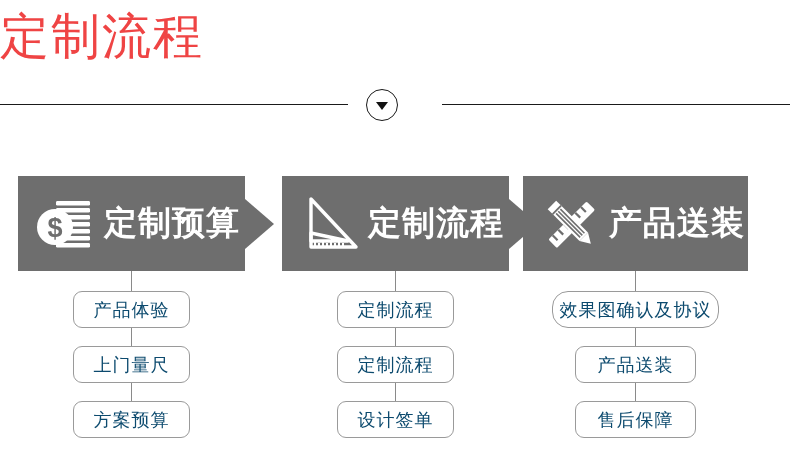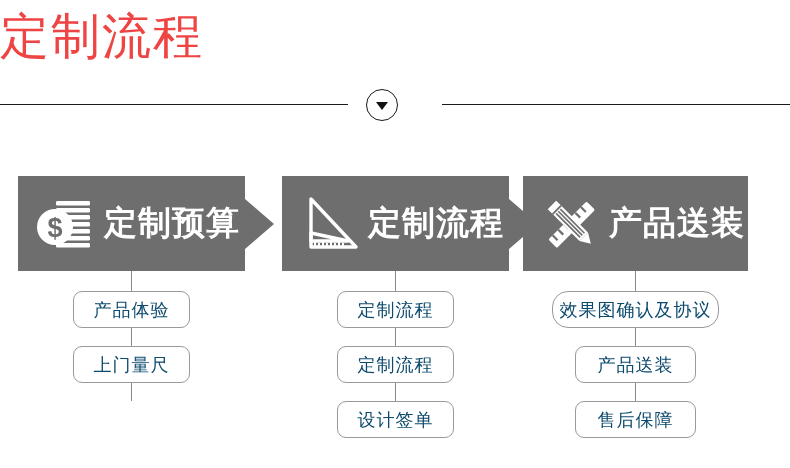--- a/index.html
+++ b/index.html
@@ -218,6 +218,7 @@
 
       <div class="sub-item sub-0">产品体验</div>
       <div class="sub-item sub-1">上门量尺</div>
+      <div class="sub-item sub-2">方案预算</div>
     </div>
 
     <div class="column c2">

